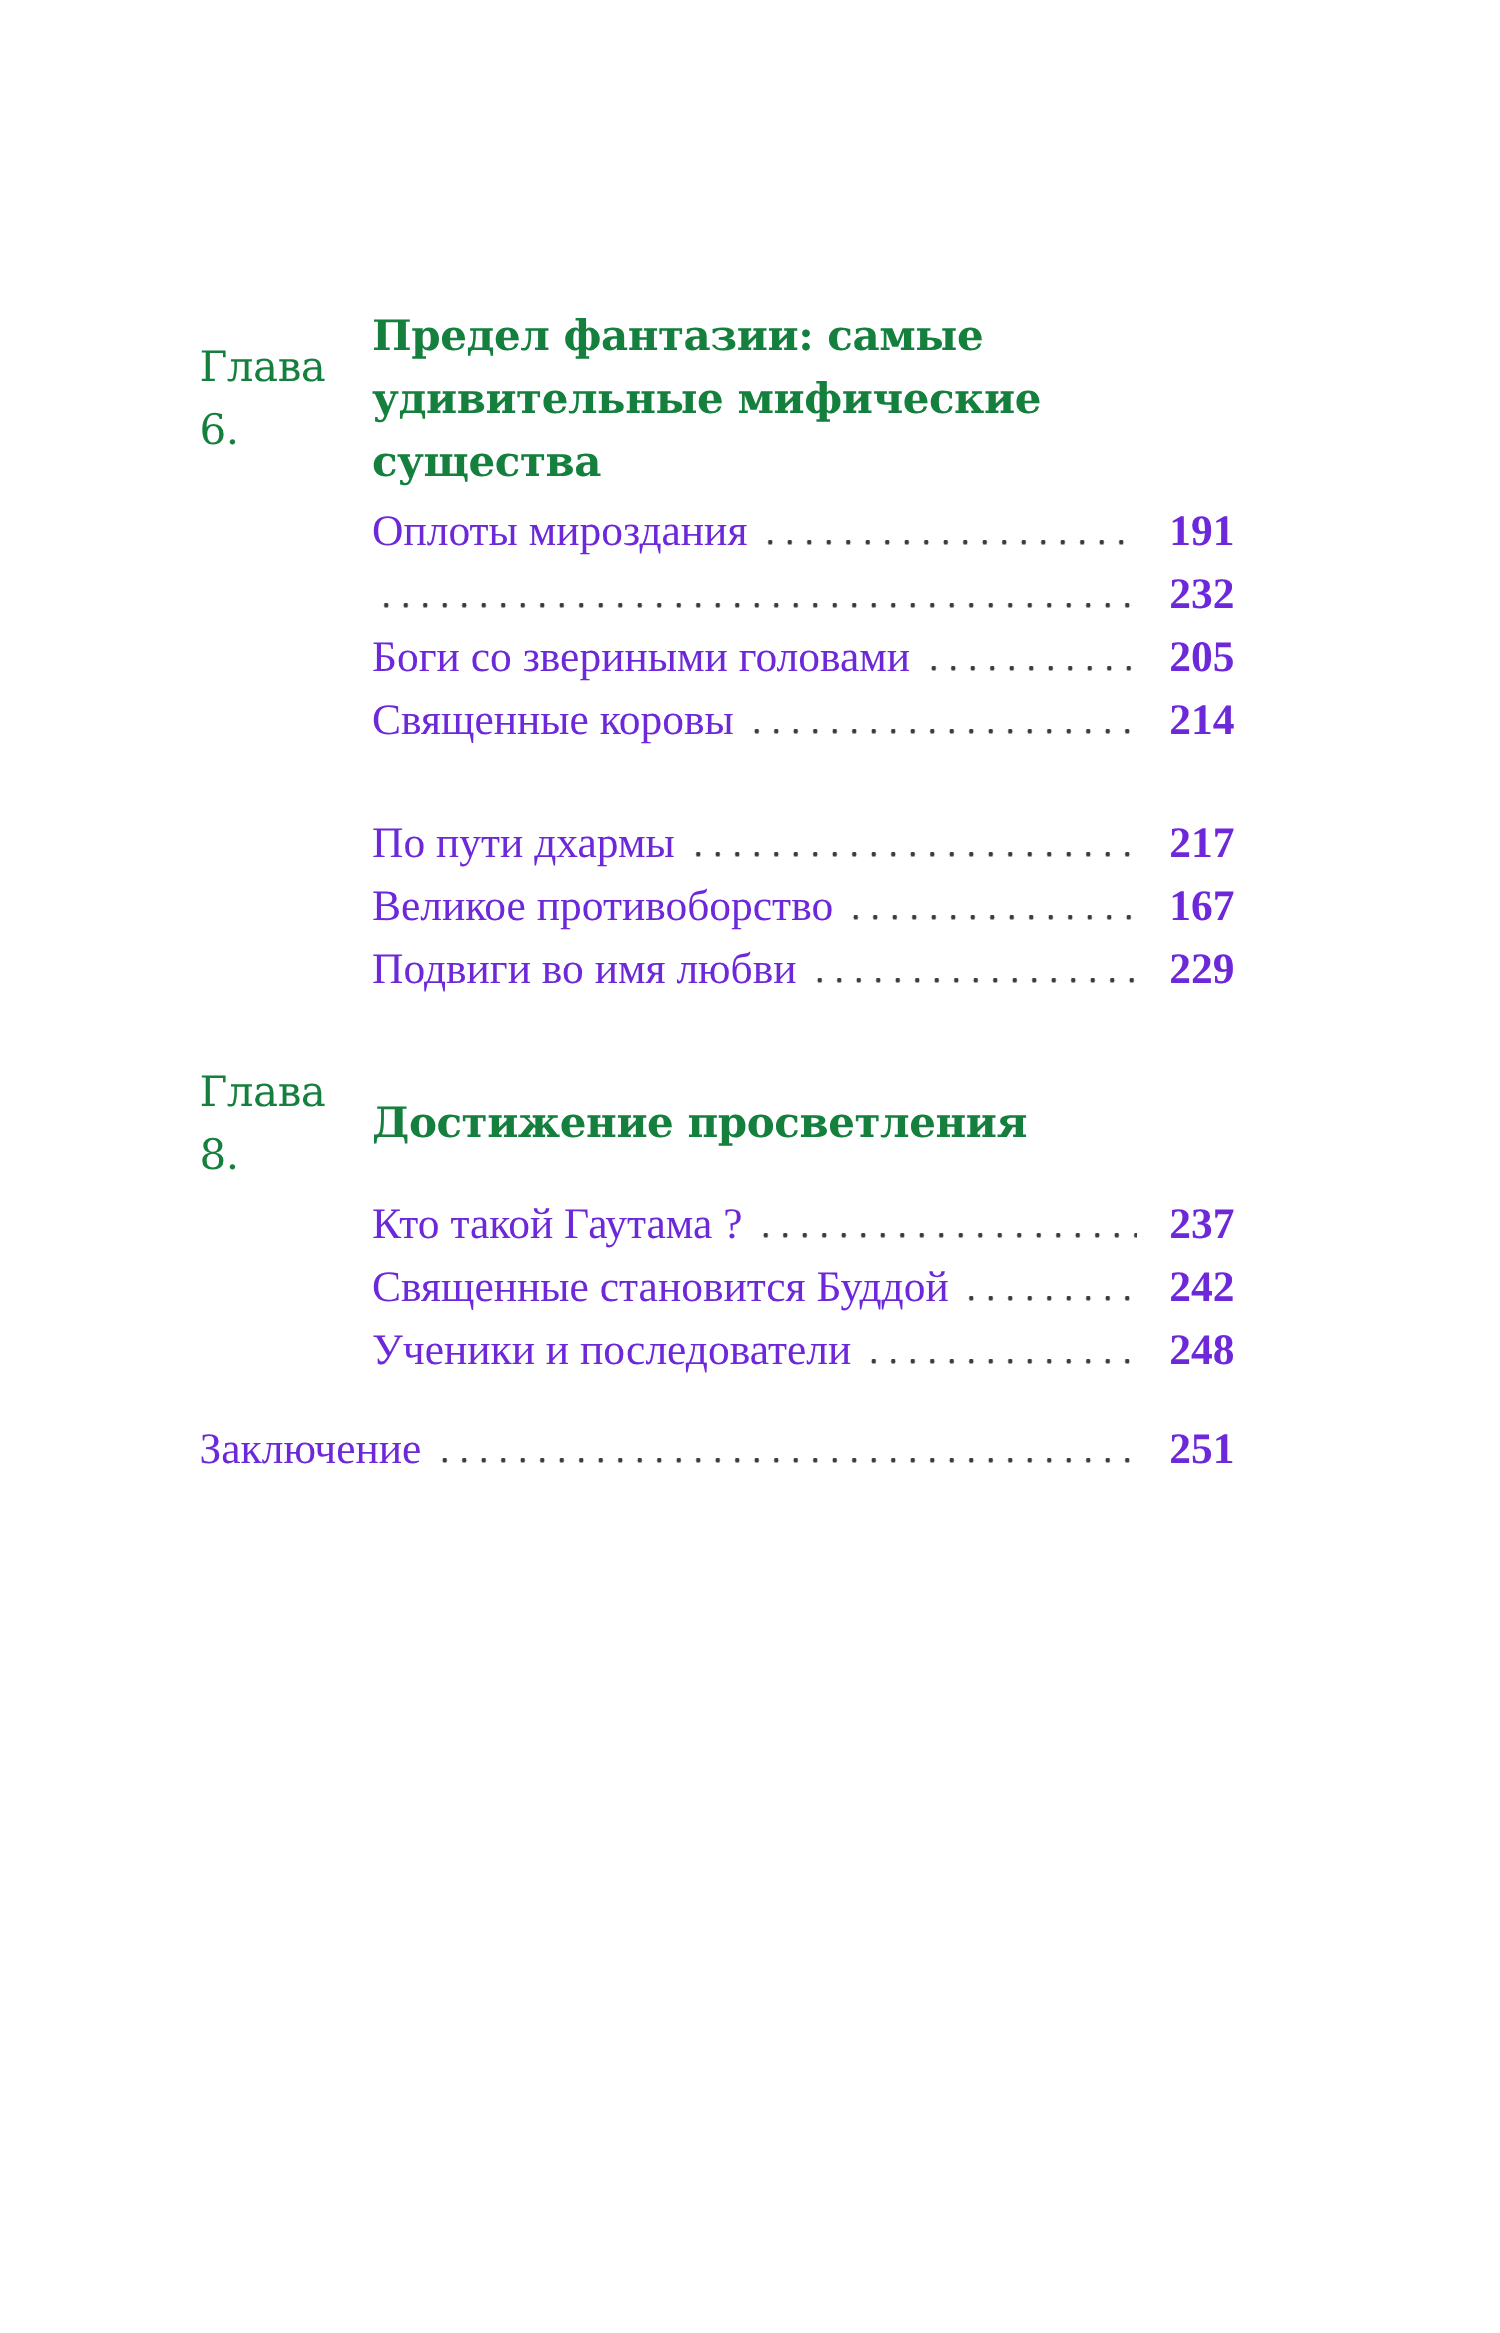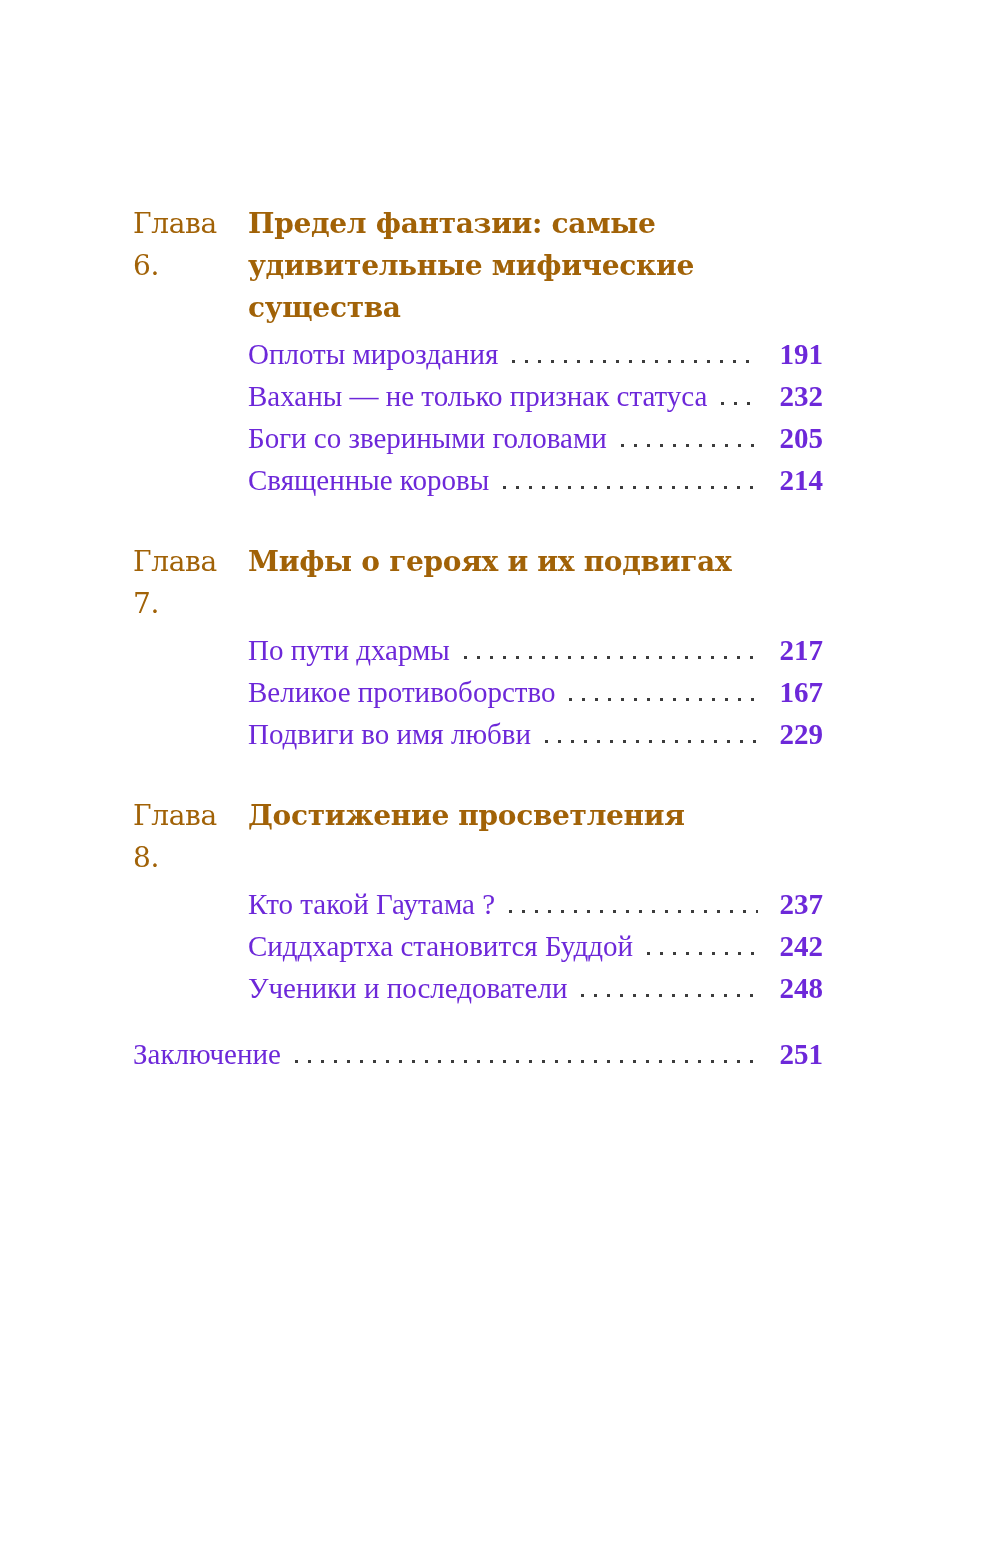--- a/index.html
+++ b/index.html
@@ -25,12 +25,12 @@
 
   .chapter-heading {
     display: flex;
-    align-items: flex-start;
+    align-items: center;
     font-family: "DejaVu Serif", serif;
     font-size: 28px;
     letter-spacing: -0.3px;
     line-height: 42px;
-    color: #a16207;
+    color: #15803d;
   }
   .chapter-label {
     width: 115px;

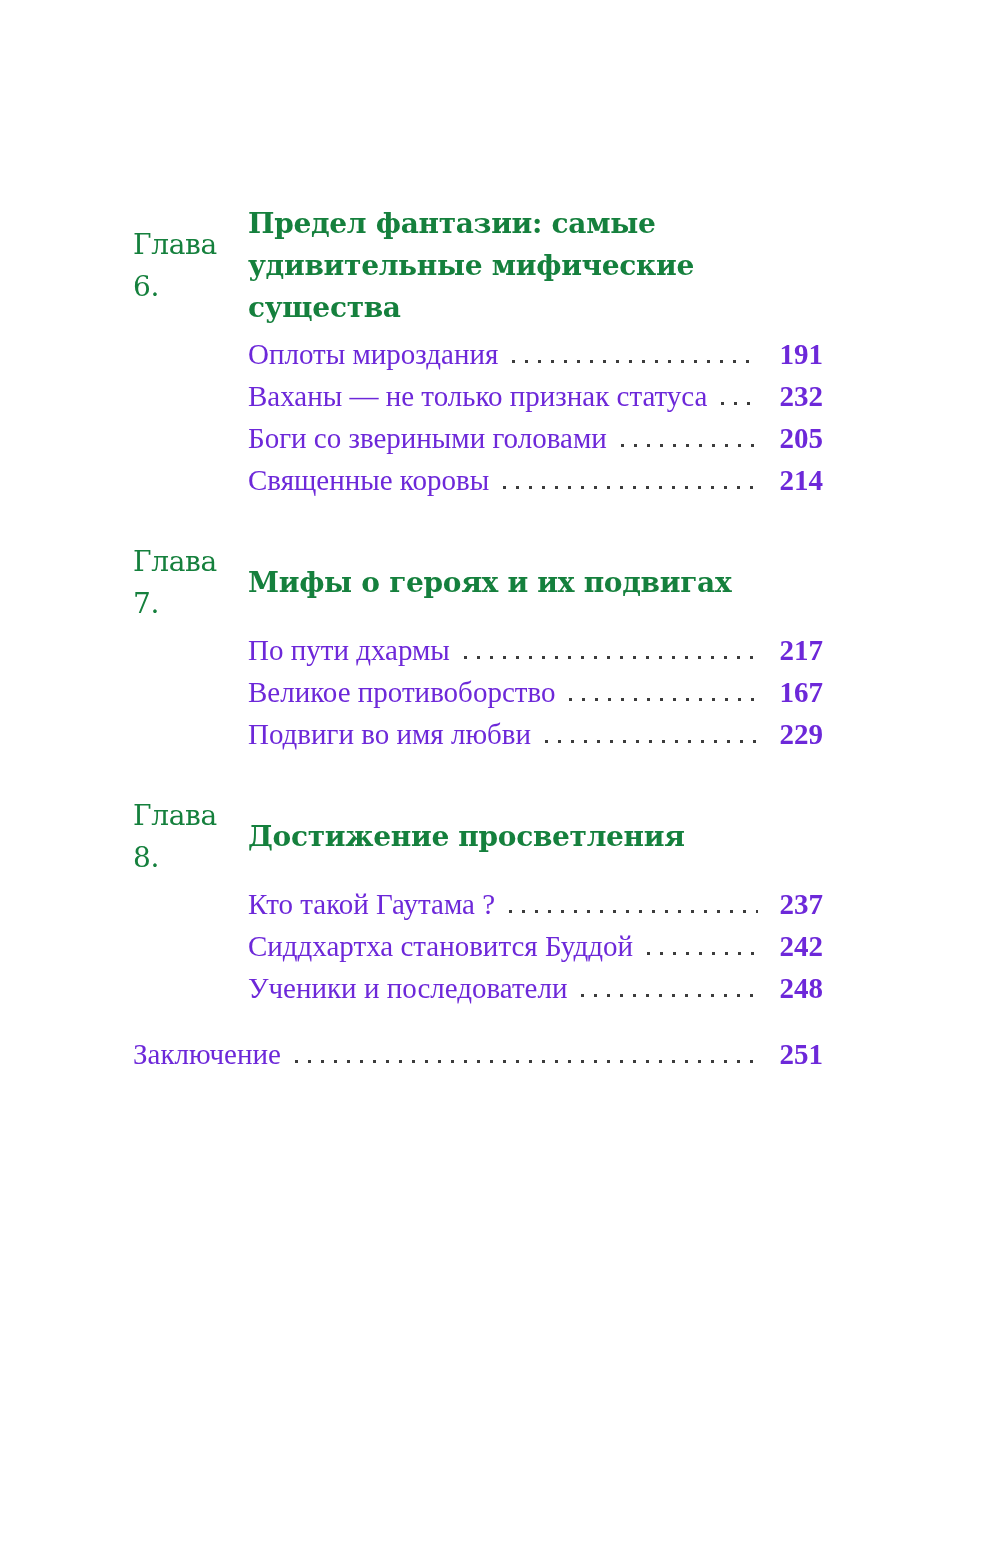--- a/index.html
+++ b/index.html
@@ -103,7 +103,6 @@
         <span class="entry-page">191</span>
       </div>
       <div class="entry-row">
-        <span class="entry-title">Ваханы — не только признак статуса</span>
         <span class="leader"></span>
         <span class="entry-page">232</span>
       </div>

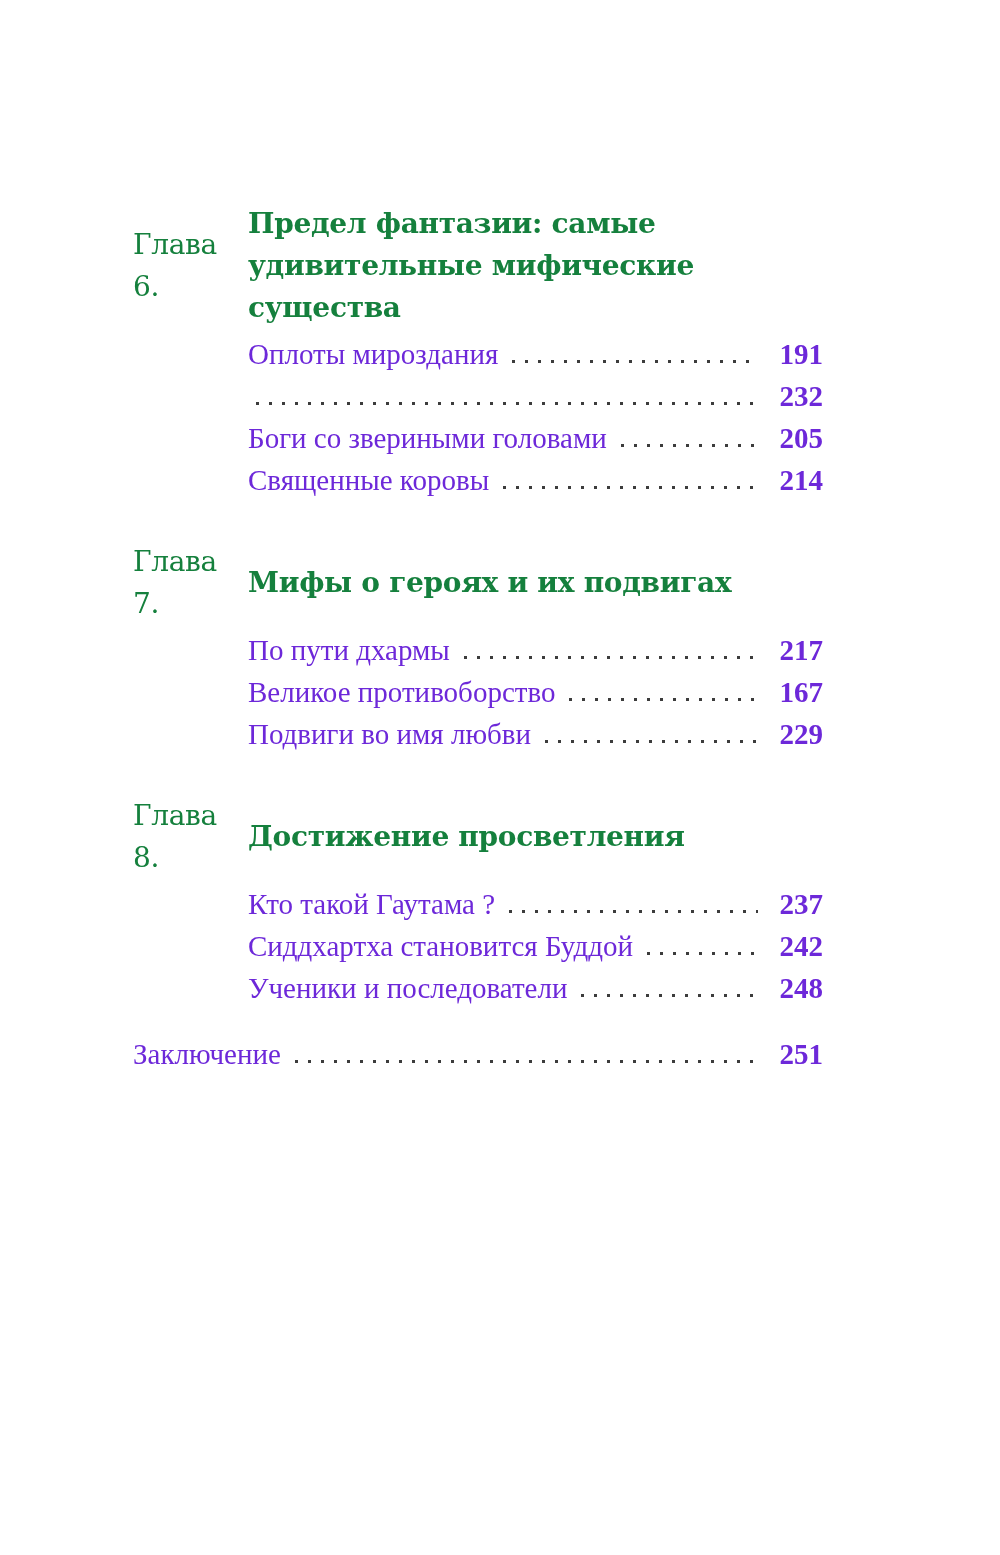--- a/index.html
+++ b/index.html
@@ -120,10 +120,6 @@
   </div>
 
   <div class="chapter">
-    <div class="chapter-heading">
-      <span class="chapter-label">Глава 7.</span>
-      <span class="chapter-title">Мифы о героях и их подвигах</span>
-    </div>
     <div class="entries">
       <div class="entry-row">
         <span class="entry-title">По пути дхармы</span>

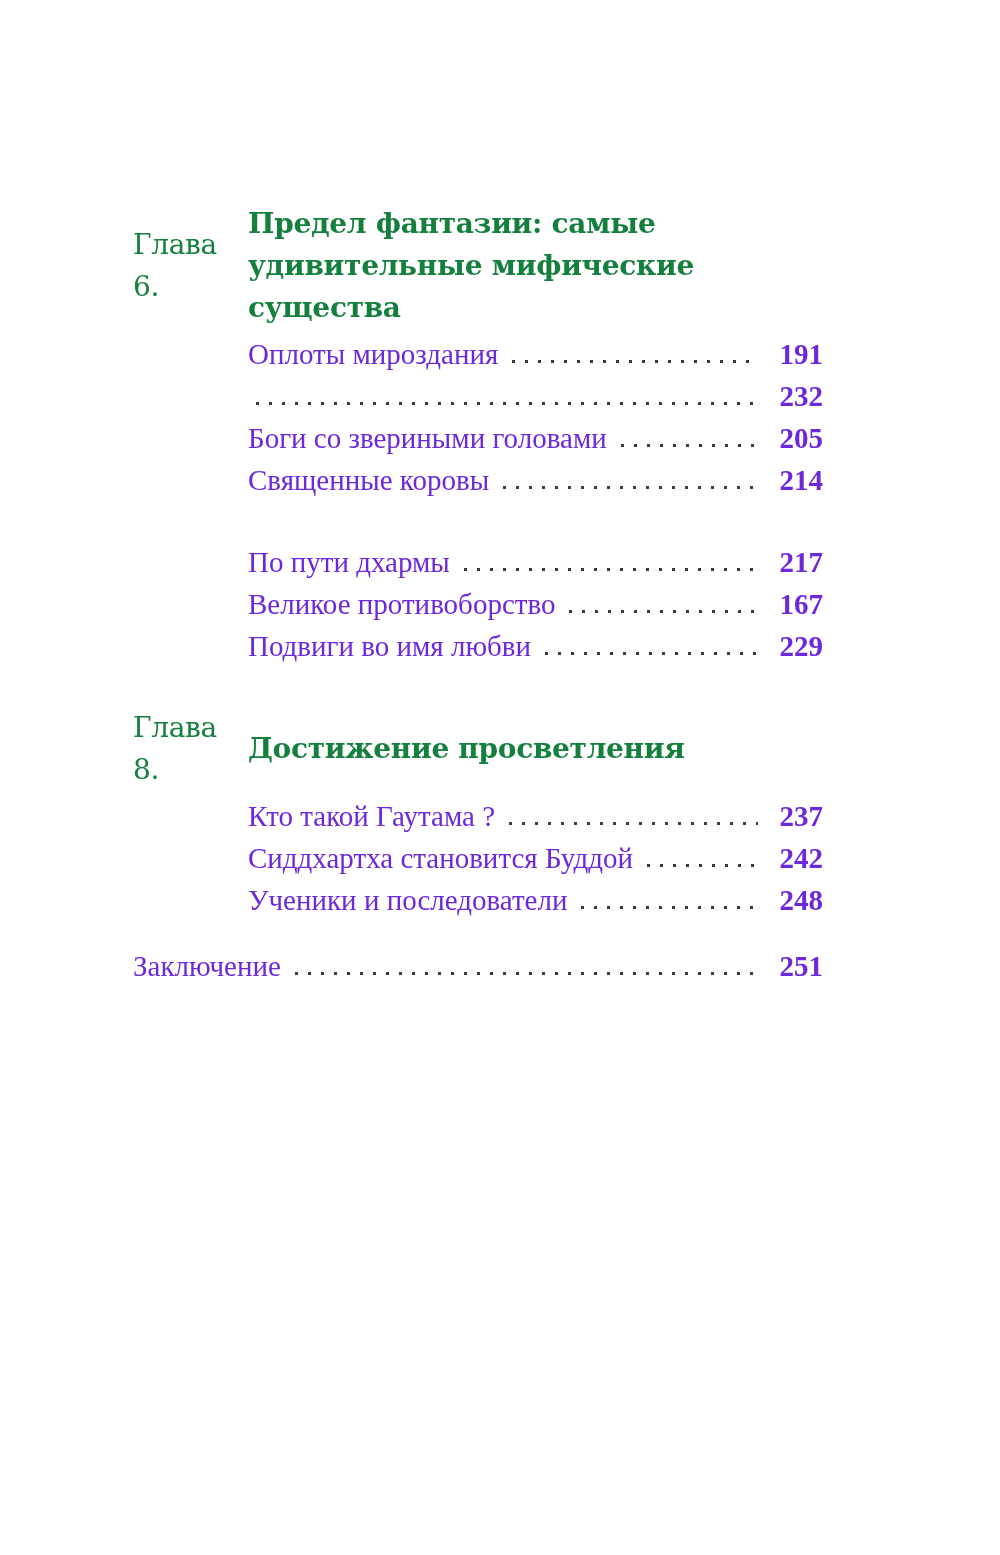--- a/index.html
+++ b/index.html
@@ -151,7 +151,7 @@
         <span class="entry-page">237</span>
       </div>
       <div class="entry-row">
-        <span class="entry-title">Сиддхартха становится Буддой</span>
+        <span class="entry-title">Священные становится Буддой</span>
         <span class="leader"></span>
         <span class="entry-page">242</span>
       </div>

